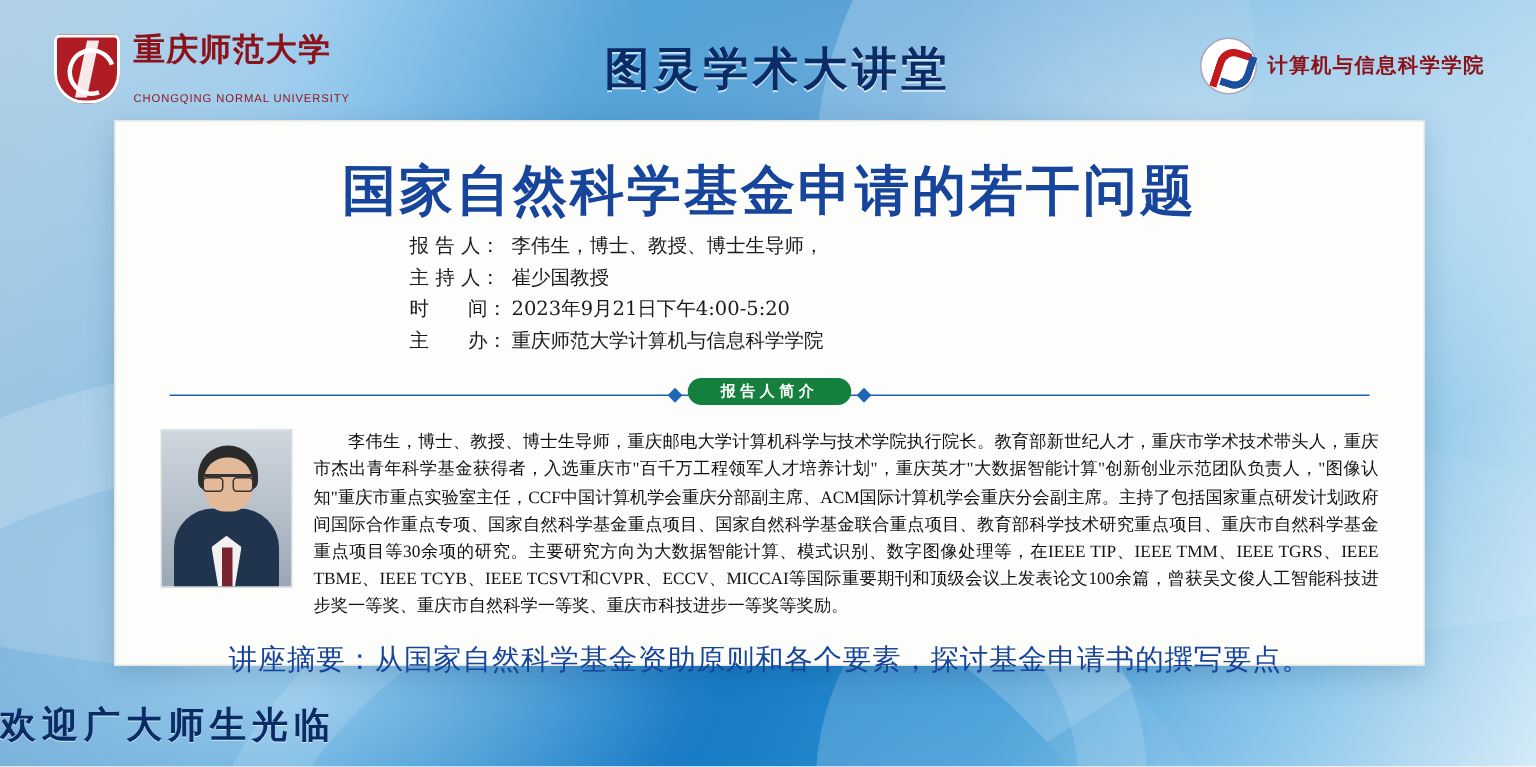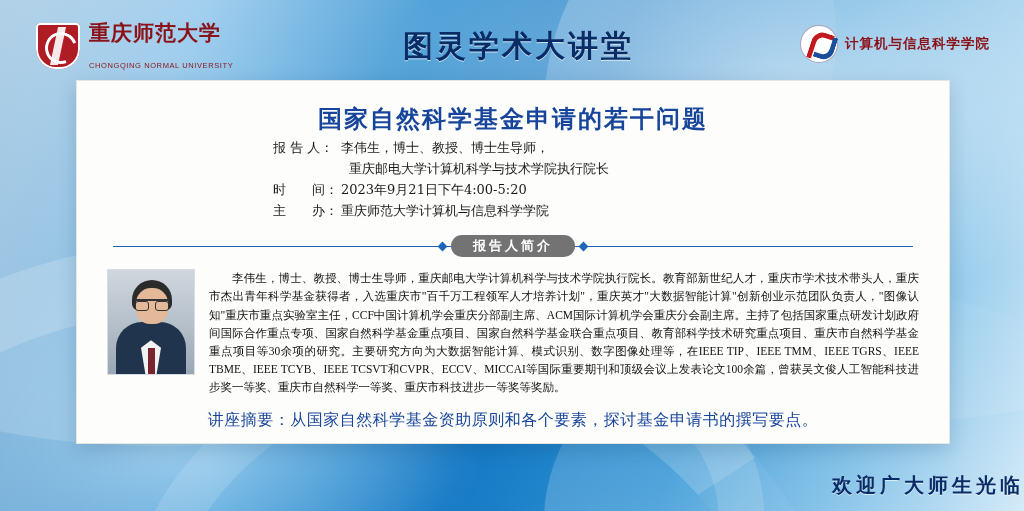--- a/index.html
+++ b/index.html
@@ -188,7 +188,7 @@
     margin: 22px 0 0 0;
     text-align: center;
     font-family: "DejaVu Serif", "Liberation Serif", serif;
-    font-size: 24px;
+    font-size: 36px;
     font-weight: 700;
     color: #17459b;
     letter-spacing: 2px;

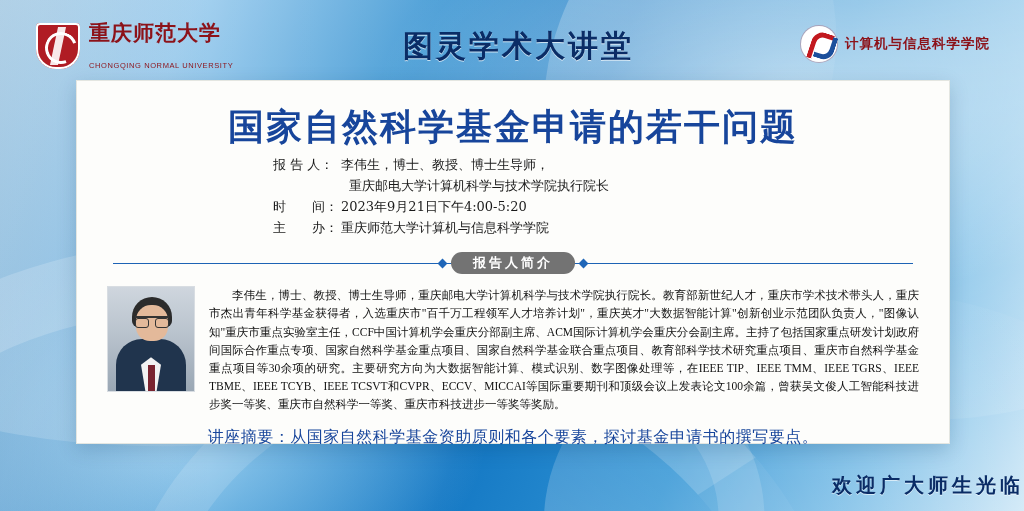--- a/index.html
+++ b/index.html
@@ -380,6 +380,9 @@
         <span class="indent">重庆邮电大学计算机科学与技术学院执行院长</span>
       </div>
       <div>
+        <span class="lbl">主 持 人：</span><span>崔少国教授</span>
+      </div>
+      <div>
         <span class="lbl">时　　间：</span><span>2023年9月21日下午4:00-5:20</span>
       </div>
       <div>

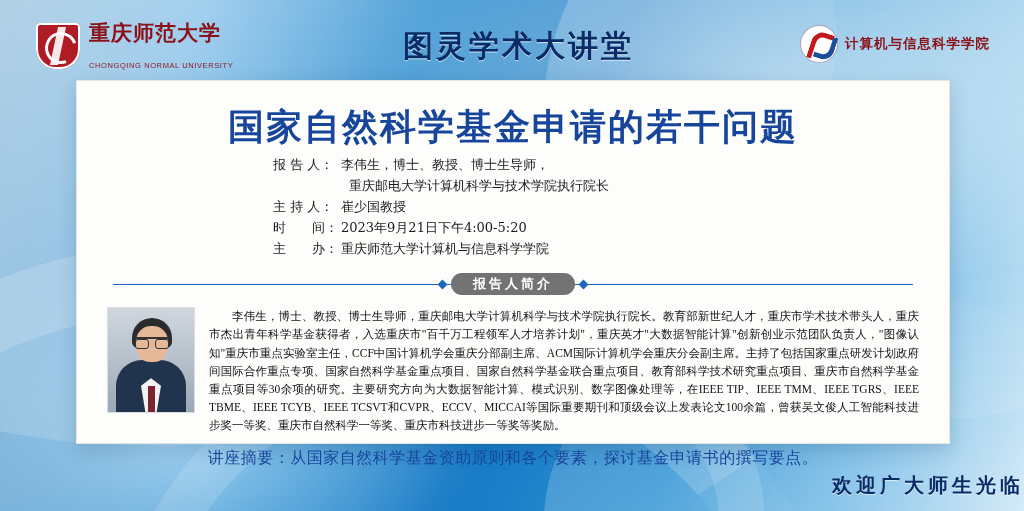--- a/index.html
+++ b/index.html
@@ -377,9 +377,6 @@
         <span class="lbl">报 告 人：</span><span>李伟生，博士、教授、博士生导师，</span>
       </div>
       <div>
-        <span class="indent">重庆邮电大学计算机科学与技术学院执行院长</span>
-      </div>
-      <div>
         <span class="lbl">主 持 人：</span><span>崔少国教授</span>
       </div>
       <div>

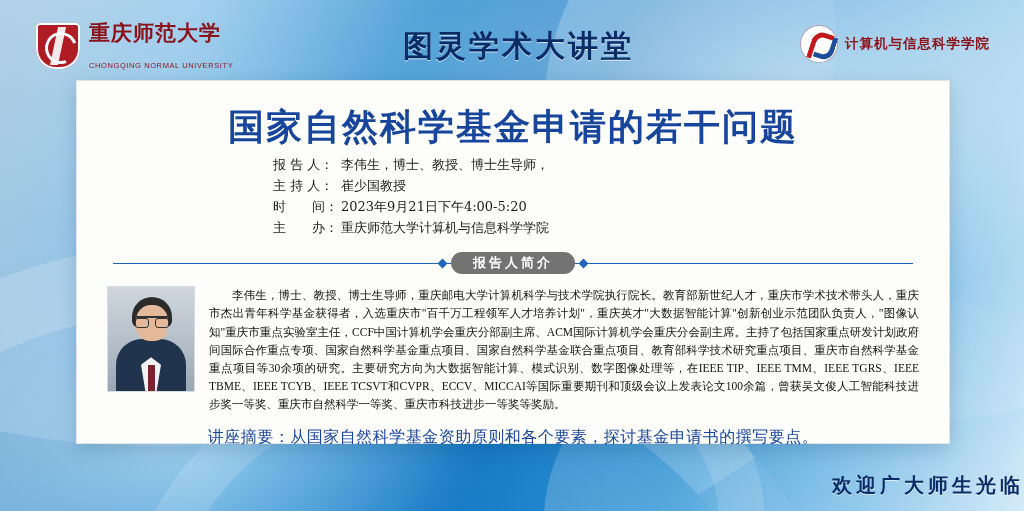--- a/index.html
+++ b/index.html
@@ -227,10 +227,10 @@
     left: 50%;
     top: 0;
     transform: translateX(-50%);
-    background: #737373;
+    background: #15803d;
     color: #ffffff;
     font-family: "DejaVu Serif", "Liberation Serif", serif;
-    font-size: 13px;
+    font-size: 10px;
     font-weight: 700;
     letter-spacing: 3px;
     padding: 2px 22px;

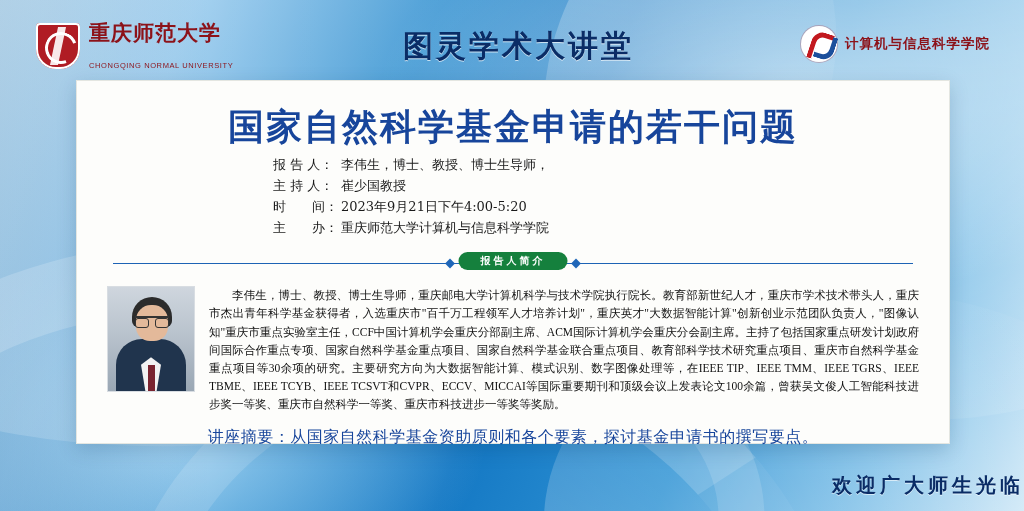--- a/index.html
+++ b/index.html
@@ -323,7 +323,7 @@
     margin: 14px 30px 16px 30px;
     text-align: center;
     font-family: "DejaVu Serif", "Liberation Serif", serif;
-    font-size: 16px;
+    font-size: 19px;
     color: #17459b;
     letter-spacing: 0.5px;
   }

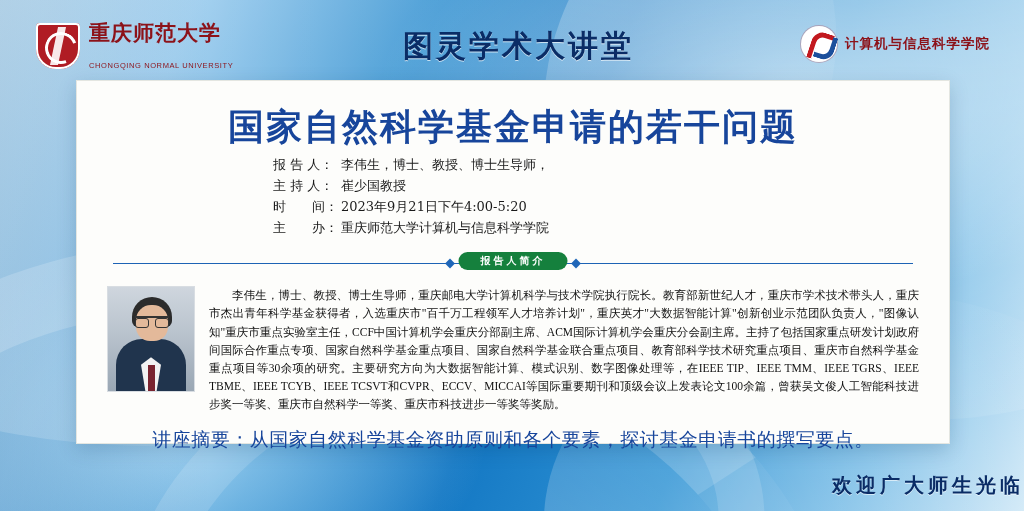--- a/index.html
+++ b/index.html
@@ -332,9 +332,9 @@
     position: absolute;
     left: 0; right: 0;
     bottom: 12px;
-    text-align: right;
-    font-family: "DejaVu Serif", "Liberation Serif", serif;
-    font-size: 20px;
+    text-align: left;
+    font-family: "DejaVu Serif", "Liberation Serif", serif;
+    font-size: 24px;
     font-weight: 700;
     color: #0a2c66;
     letter-spacing: 4px;

